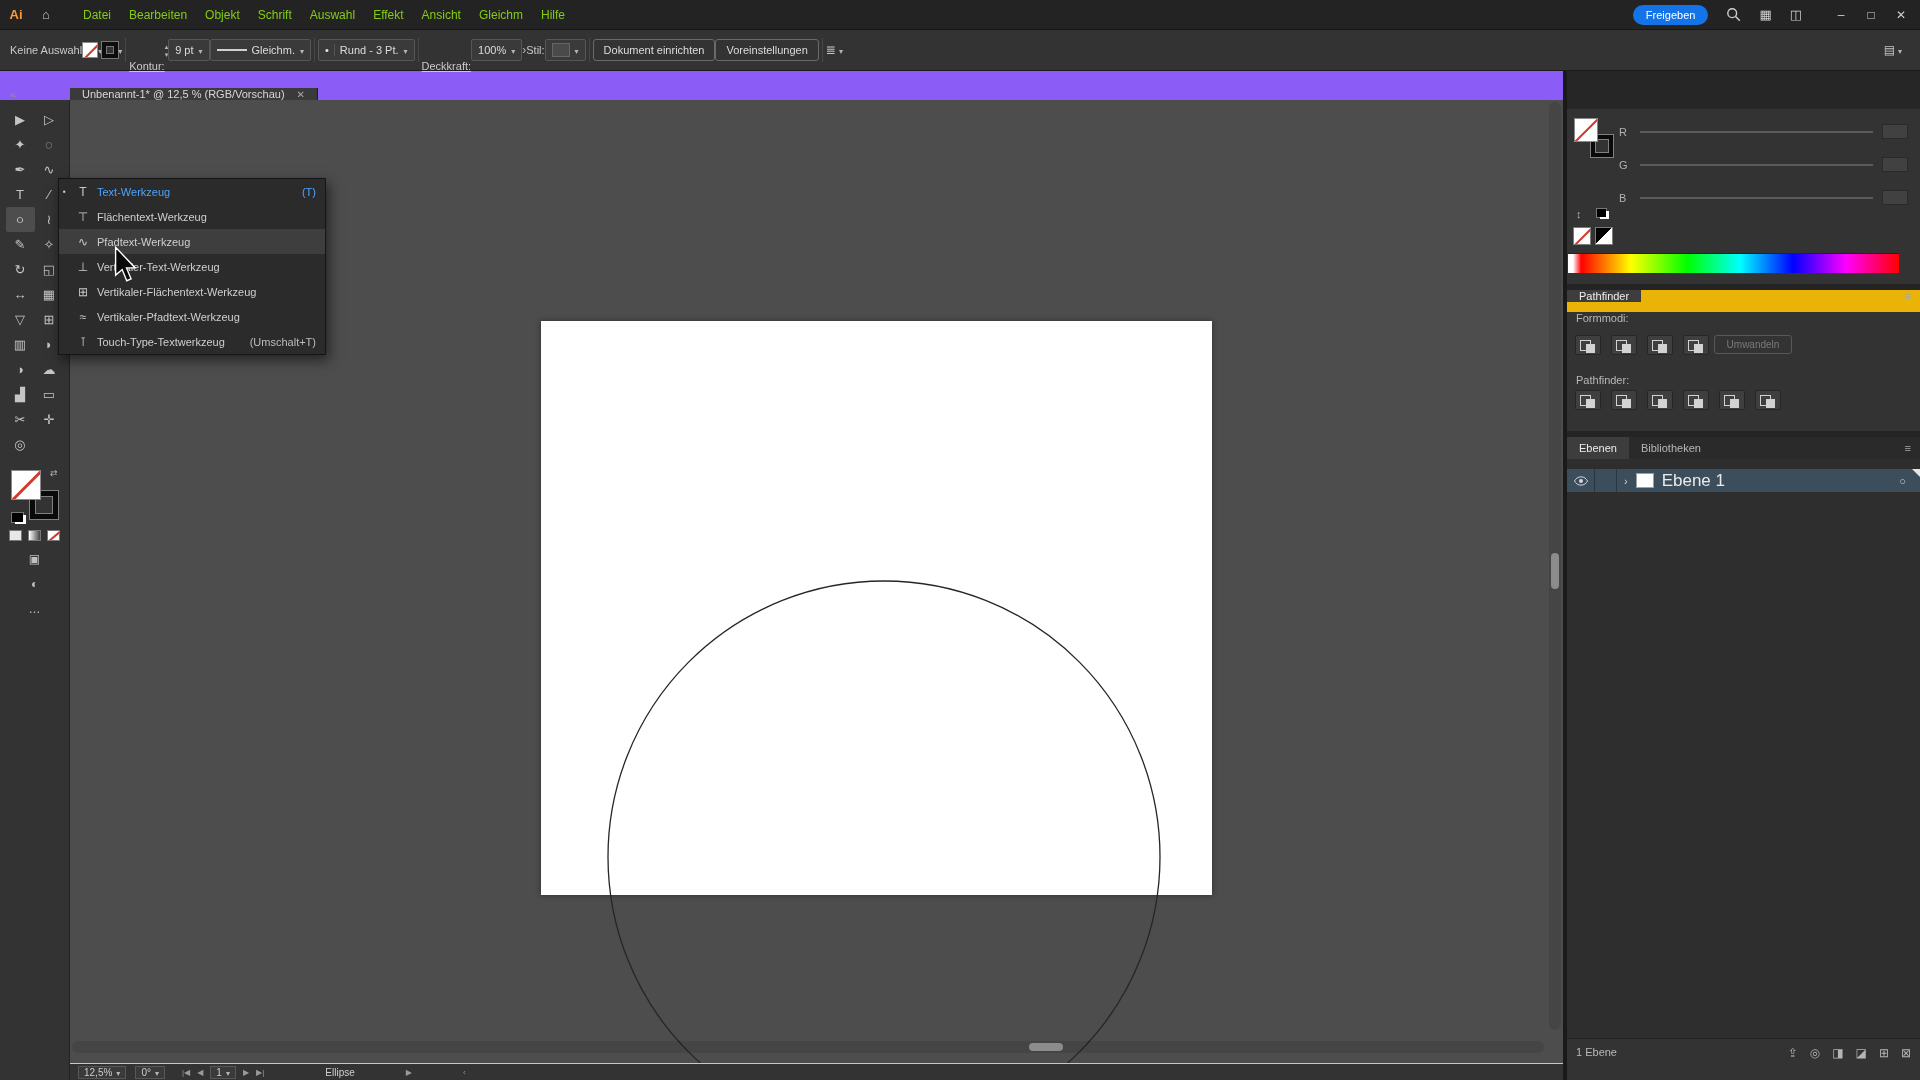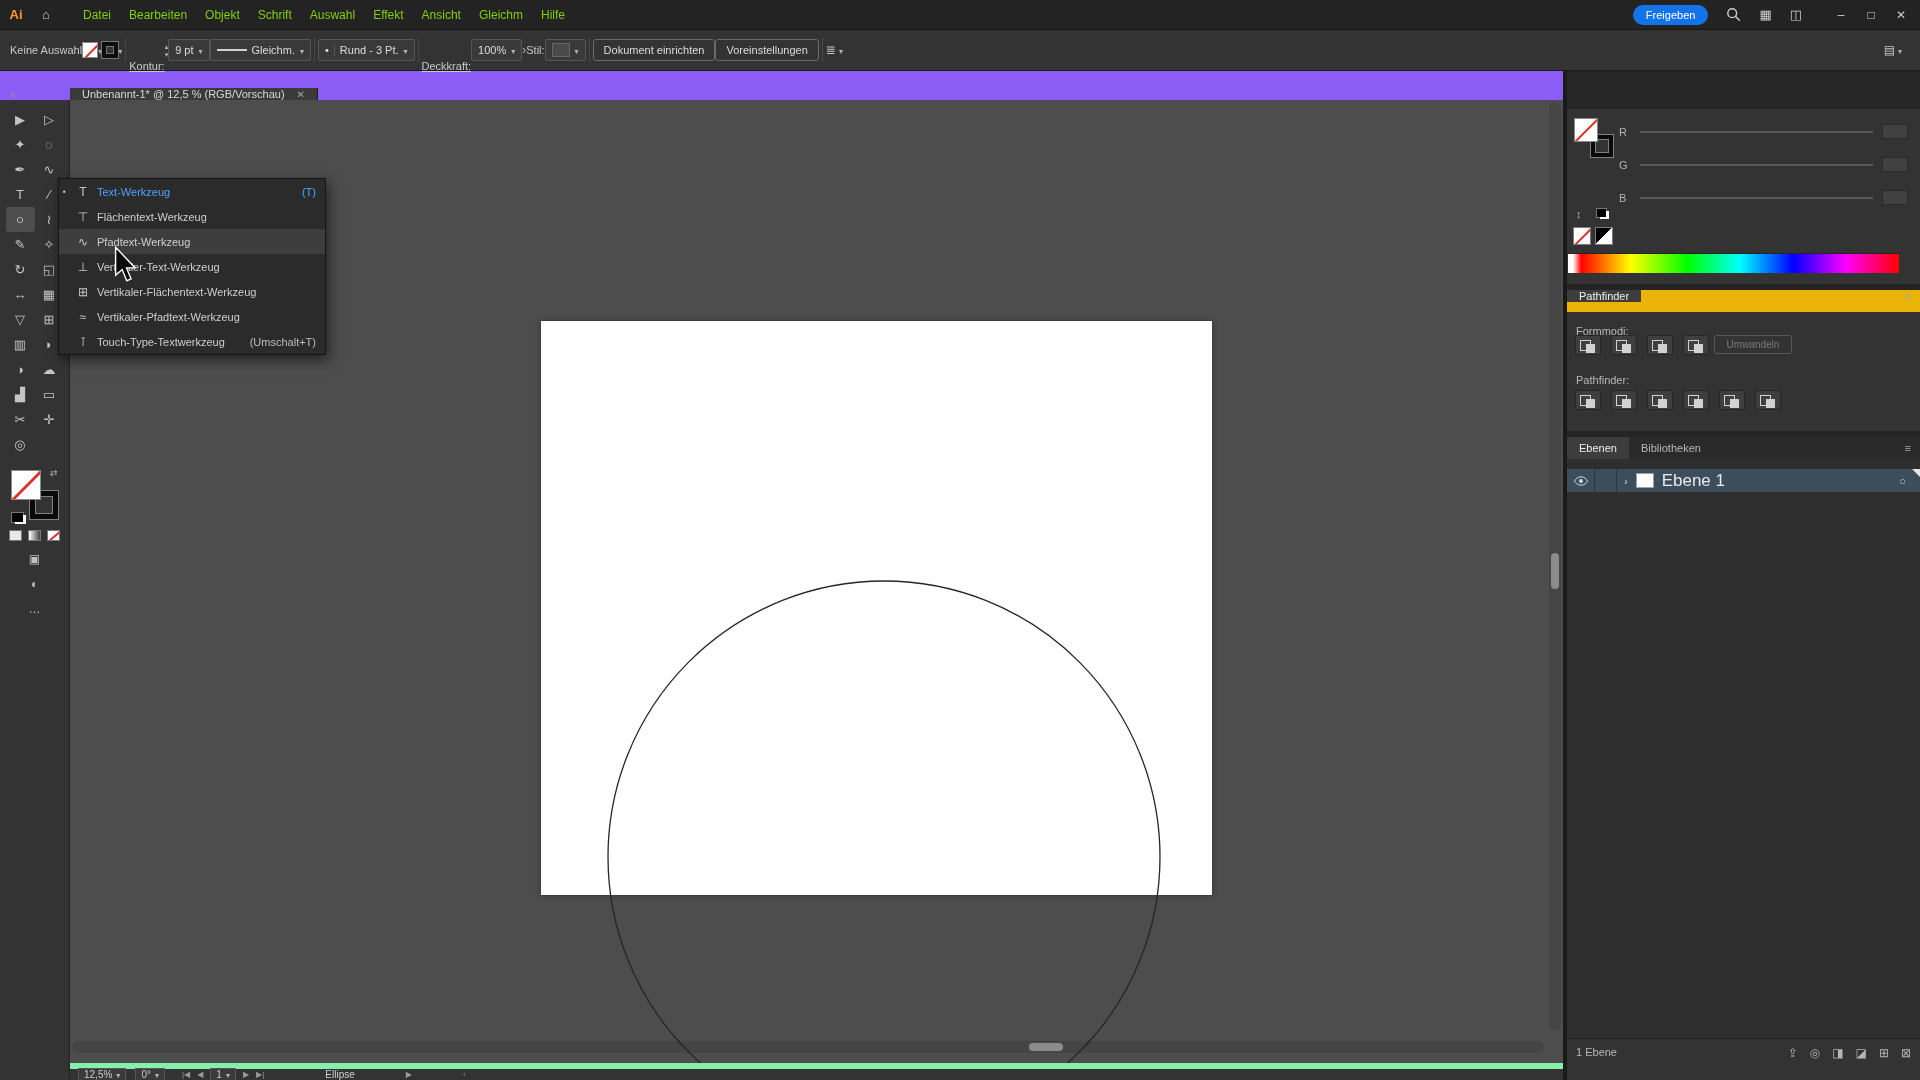--- a/index.html
+++ b/index.html
@@ -115,7 +115,7 @@
   .pfheader{position:absolute;left:0;top:219px;width:100%;height:22px;background:#eab308;display:flex;align-items:flex-start;}
   .pfbody{position:absolute;left:0;top:241px;width:100%;height:119px;background:#333;}
   .pf-label{position:absolute;left:9px;color:#b8b8b8;font-size:11px;}
-  .lbl-formmodi{top:13px;}
+  .lbl-formmodi{top:0;}
   .lbl-pathfinder{top:62px;}
   .shape-modes-row{position:absolute;left:8px;top:23px;display:flex;gap:10px;}
   .pathfinder-row{position:absolute;left:8px;top:78px;display:flex;gap:10px;}

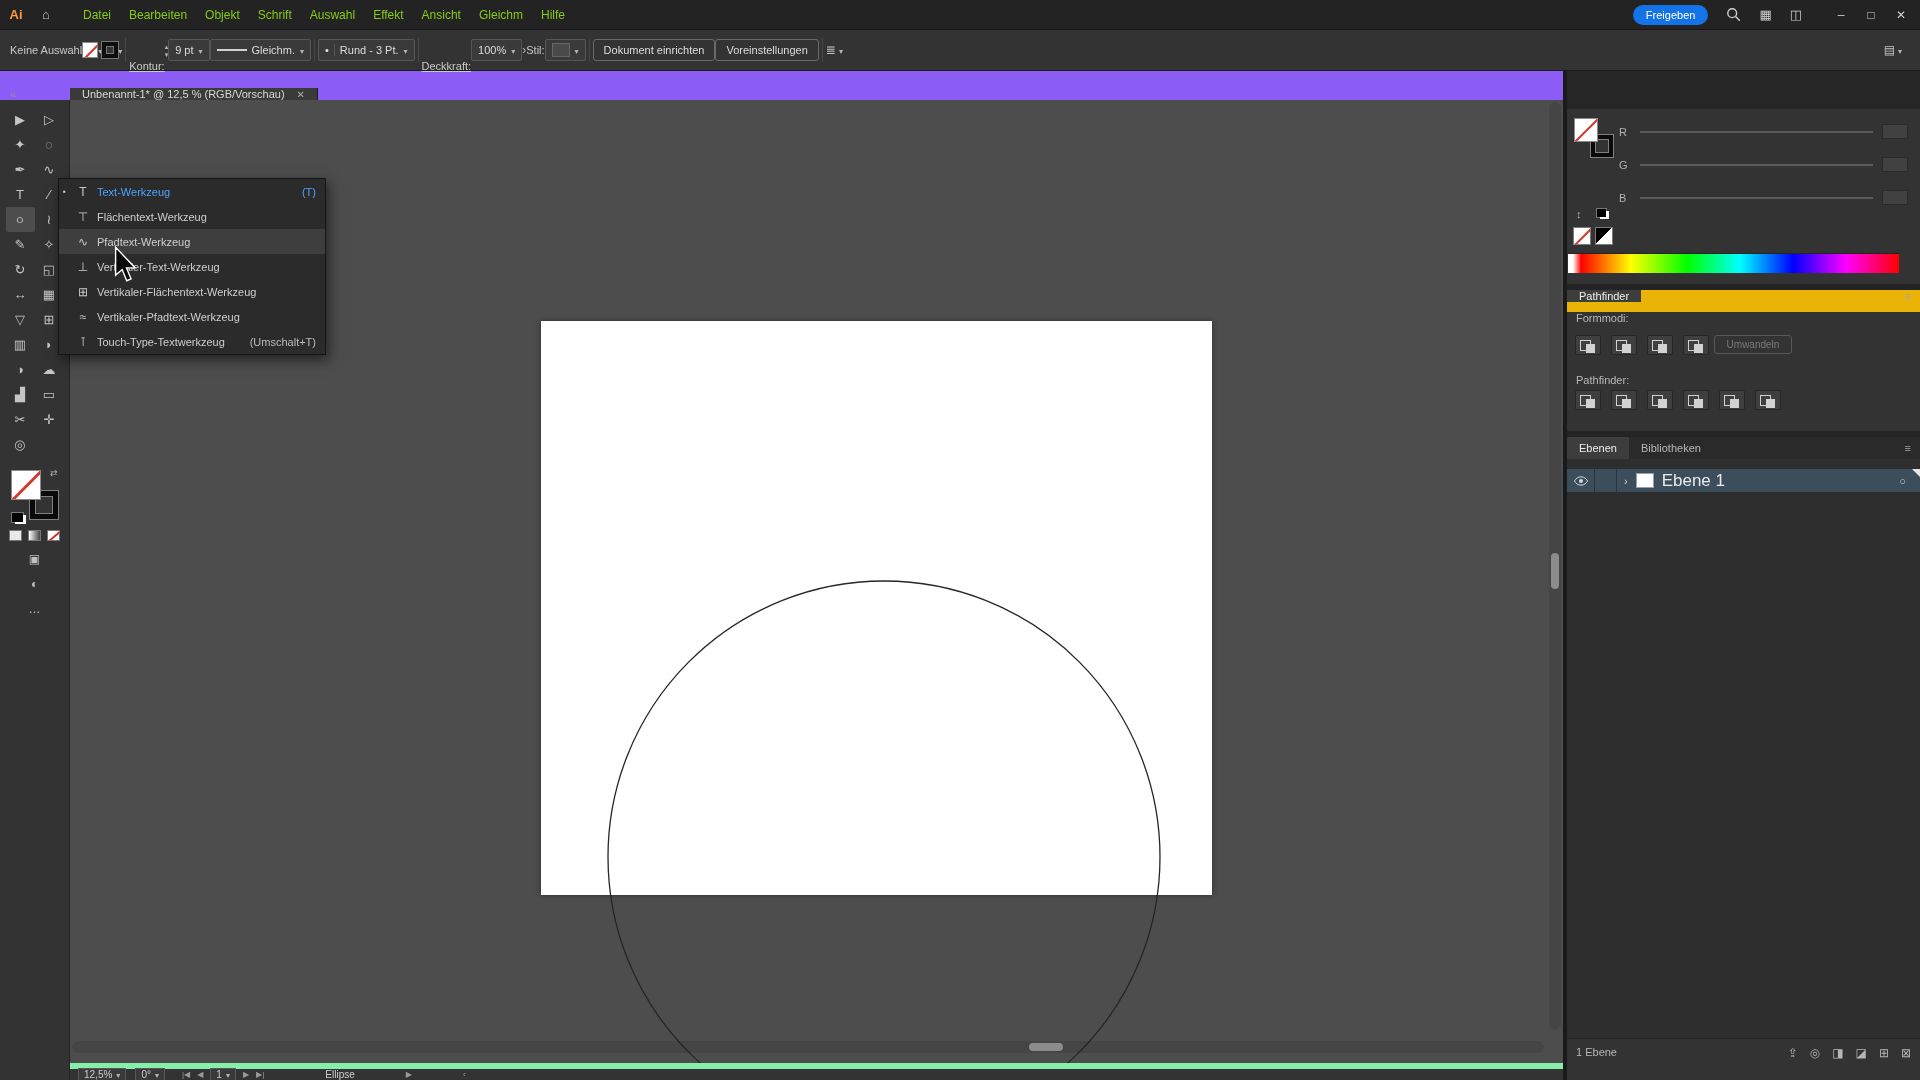--- a/index.html
+++ b/index.html
@@ -75,7 +75,7 @@
   .hthumb{position:absolute;top:2px;left:957px;width:34px;height:8px;background:#8c8c8c;border-radius:4px;}
 
   
-  .statusbar{position:absolute;left:70px;top:1063px;width:1493px;height:17px;background:#333;border-top:6px solid #86efac;display:flex;align-items:center;gap:9px;padding:0 8px;font-size:10px;z-index:9;}
+  .statusbar{position:absolute;left:70px;top:1063px;width:1493px;height:17px;background:#333;border-top:1px solid #86efac;display:flex;align-items:center;gap:9px;padding:0 8px;font-size:10px;z-index:9;}
   .sb-box{display:flex;align-items:center;gap:4px;border:1px solid #575757;background:#3a3a3a;height:13px;padding:0 5px;color:#ccc;}
   .sb-icon{color:#9a9a9a;font-size:8px;}
   .sb-tool{color:#cfcfcf;margin-left:52px;}

